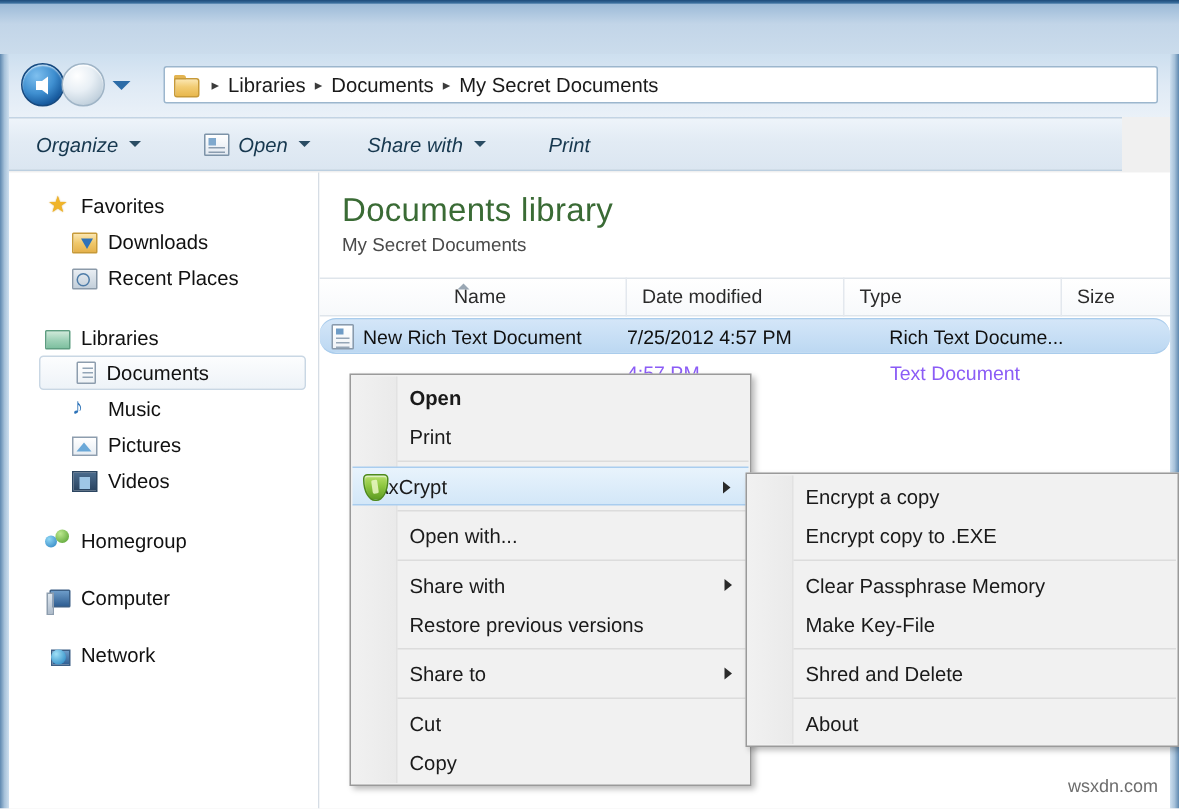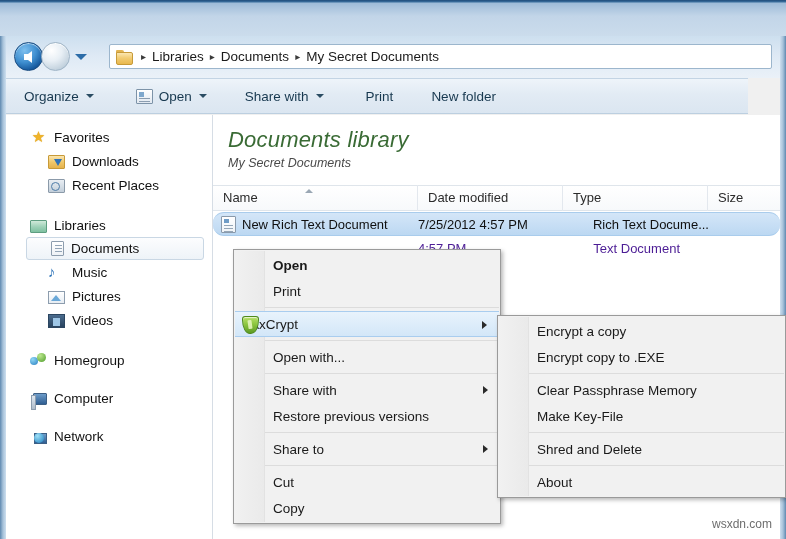--- a/index.html
+++ b/index.html
@@ -150,6 +150,7 @@
     border-bottom: 1px solid #bccfe0;
     display: flex;
     align-items: center;
+    font-style: italic;
   }
   .tb-item {
     display: flex;

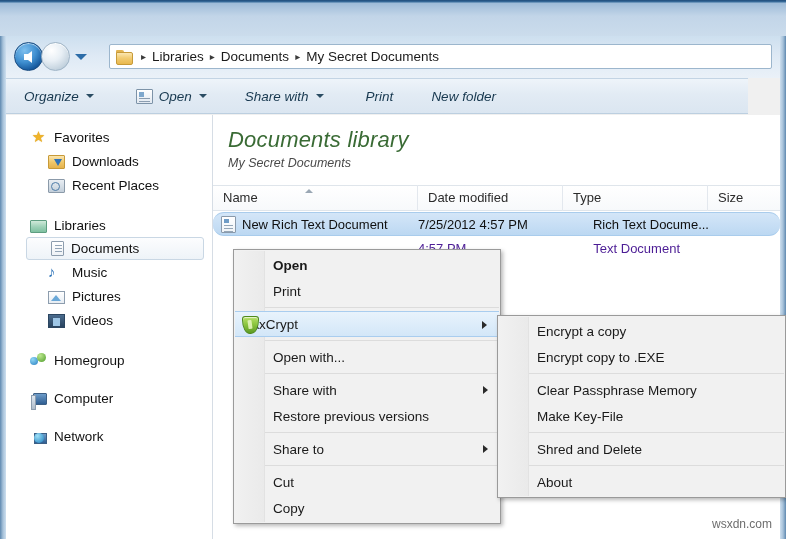--- a/index.html
+++ b/index.html
@@ -627,9 +627,6 @@
     <div class="tb-item" style="margin-left:22px;">
       <span>Print</span>
     </div>
-    <div class="tb-item" style="margin-left:18px;">
-      <span>New folder</span>
-    </div>
   </div>
 
   <div class="sidebar">

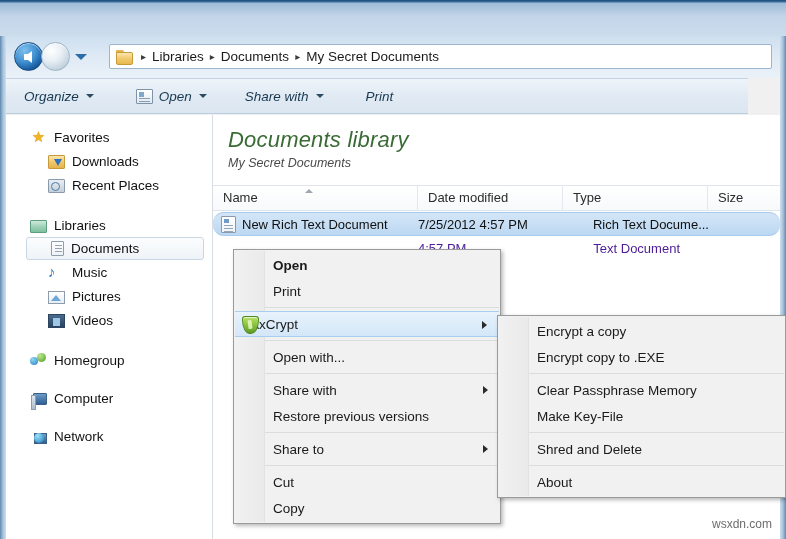--- a/index.html
+++ b/index.html
@@ -399,7 +399,6 @@
   }
   .lib-header {
     padding: 12px 0 0 15px;
-    font-style: italic;
   }
   .lib-title {
     font-size: 22px;

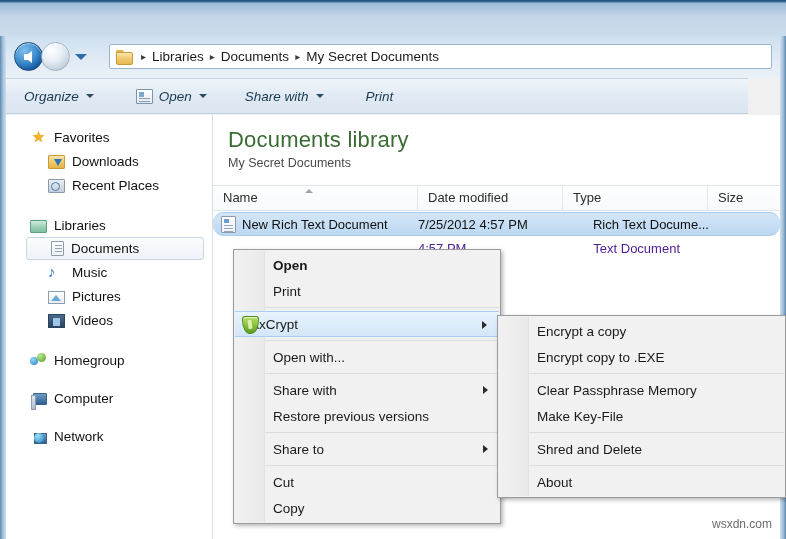--- a/index.html
+++ b/index.html
@@ -432,7 +432,7 @@
     position: relative;
     white-space: nowrap;
   }
-  .col.name { width: 205px; }
+  .col.name { width: 205px; text-align: center; }
   .col.date { width: 145px; }
   .col.type { width: 145px; }
   .col.size { width: 72px; border-right: none; }

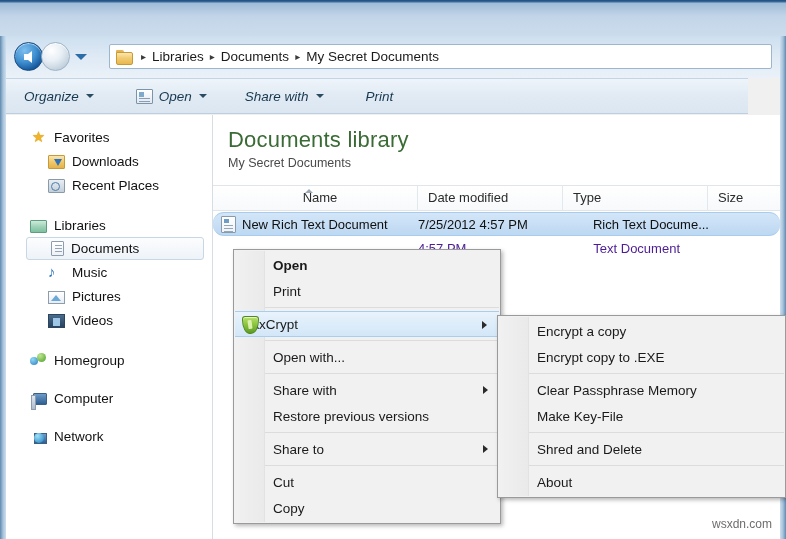--- a/index.html
+++ b/index.html
@@ -455,7 +455,7 @@
     align-items: center;
     height: 24px;
     font-size: 13px;
-    color: #4c1d95;
+    color: #8b5cf6;
   }
   .file-row.selected {
     background: linear-gradient(to bottom, #d4e6f8, #bcd8f2);

